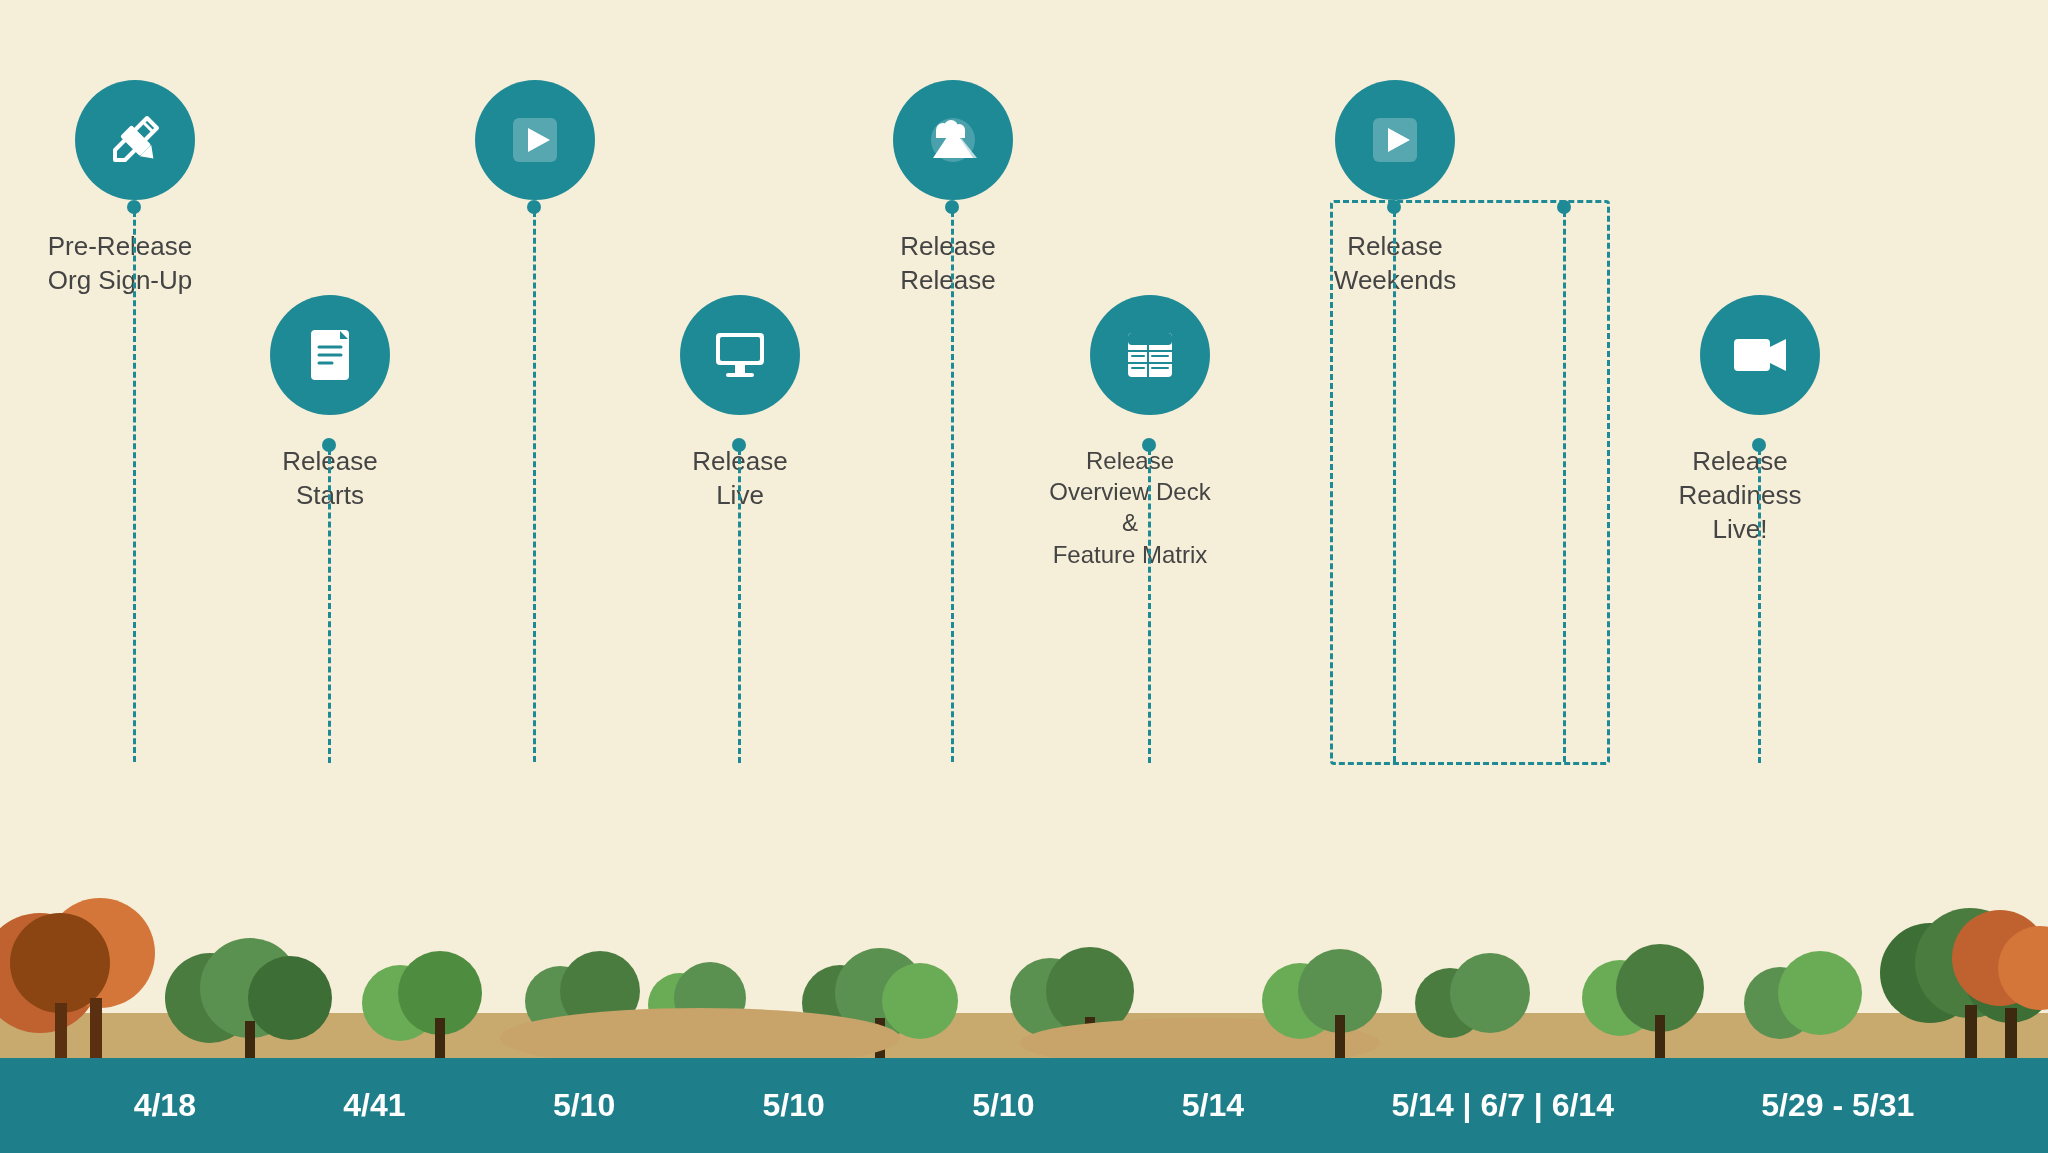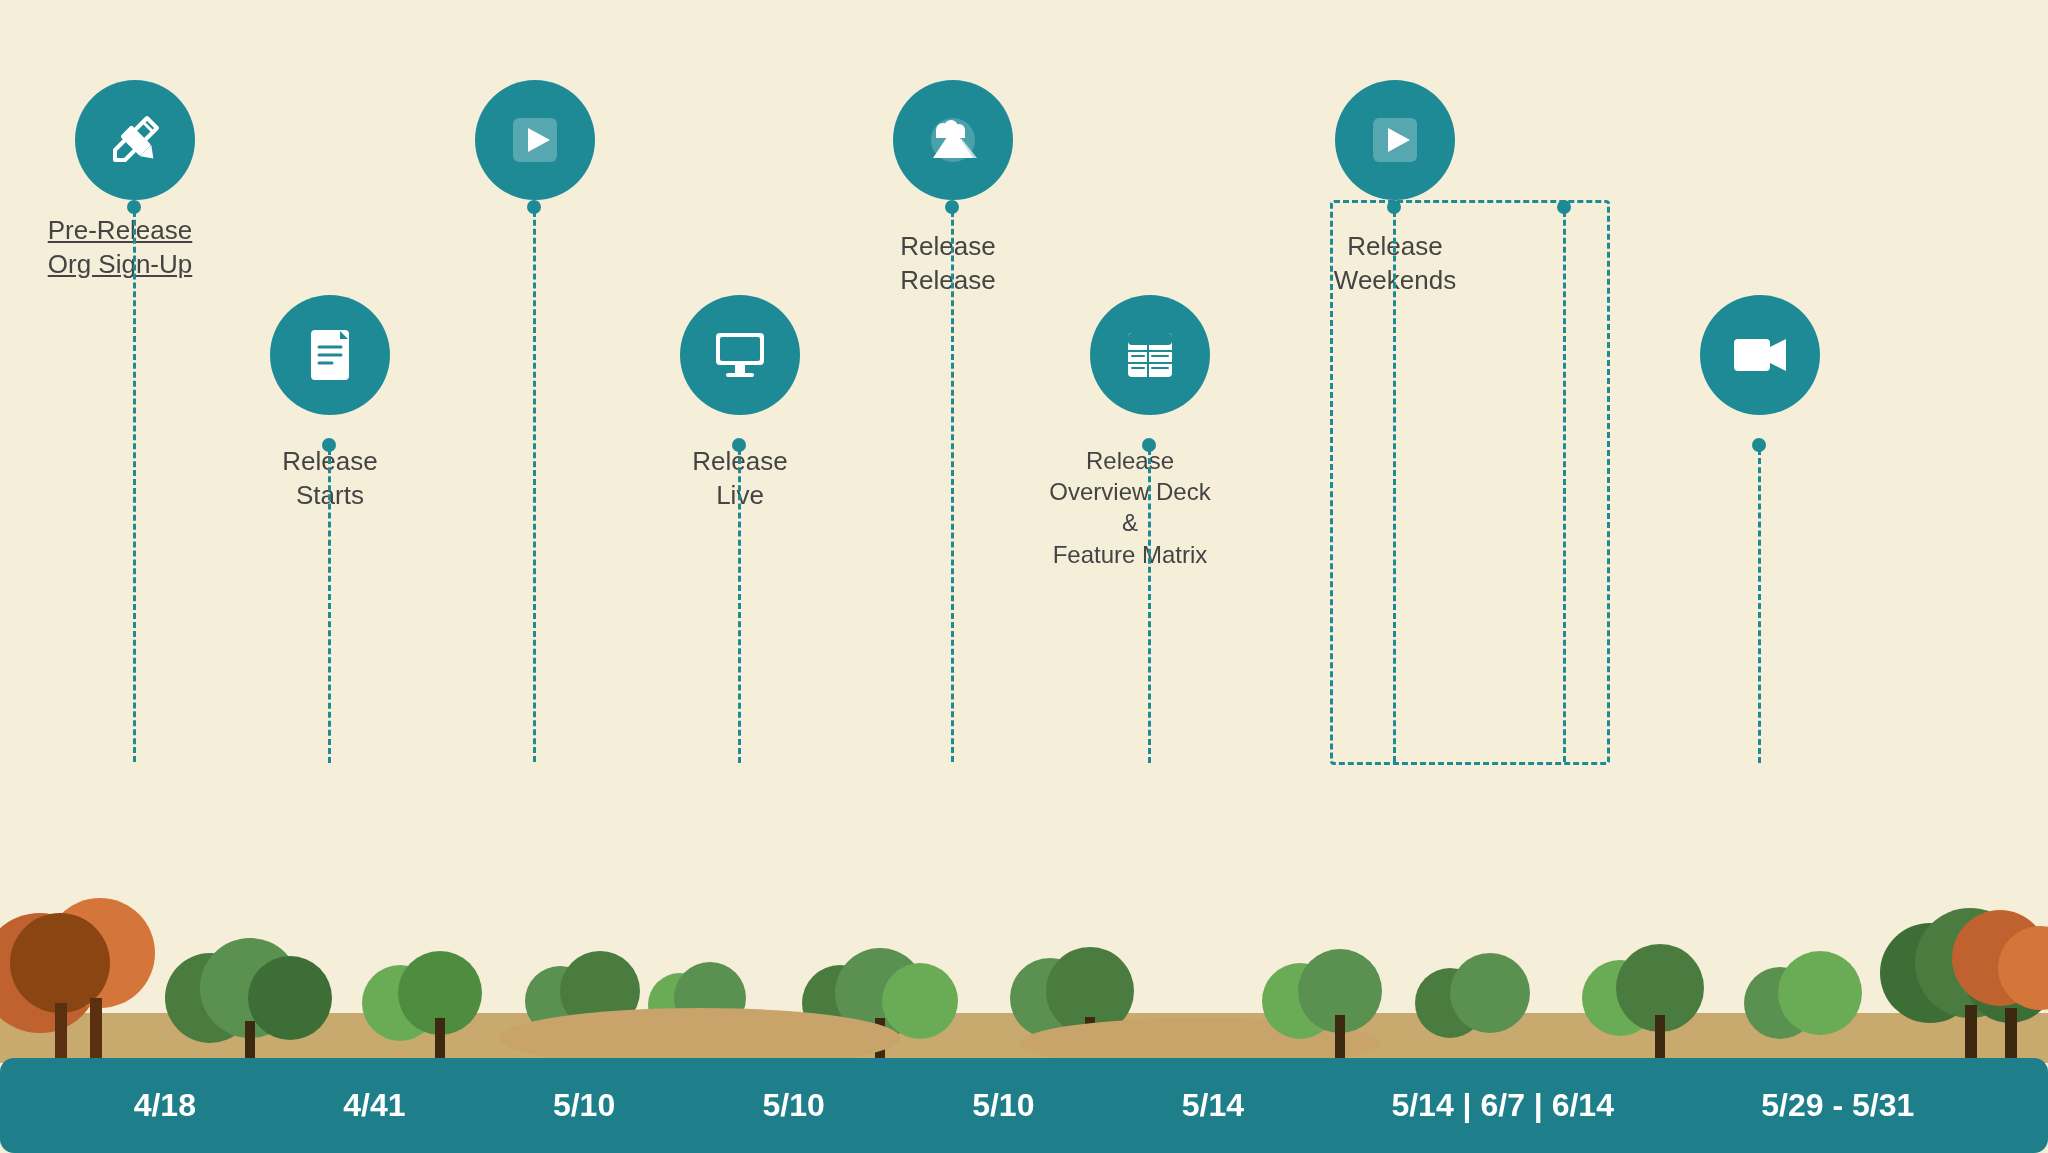--- a/index.html
+++ b/index.html
@@ -89,10 +89,9 @@
     }
     .item-prerelease-label {
       position: absolute;
-      top: 202px;
+      top: 218px;
       left: 30px;
       width: 200px;
-      text-decoration: underline;
     }
     .item-prerelease-line {
       position: absolute;

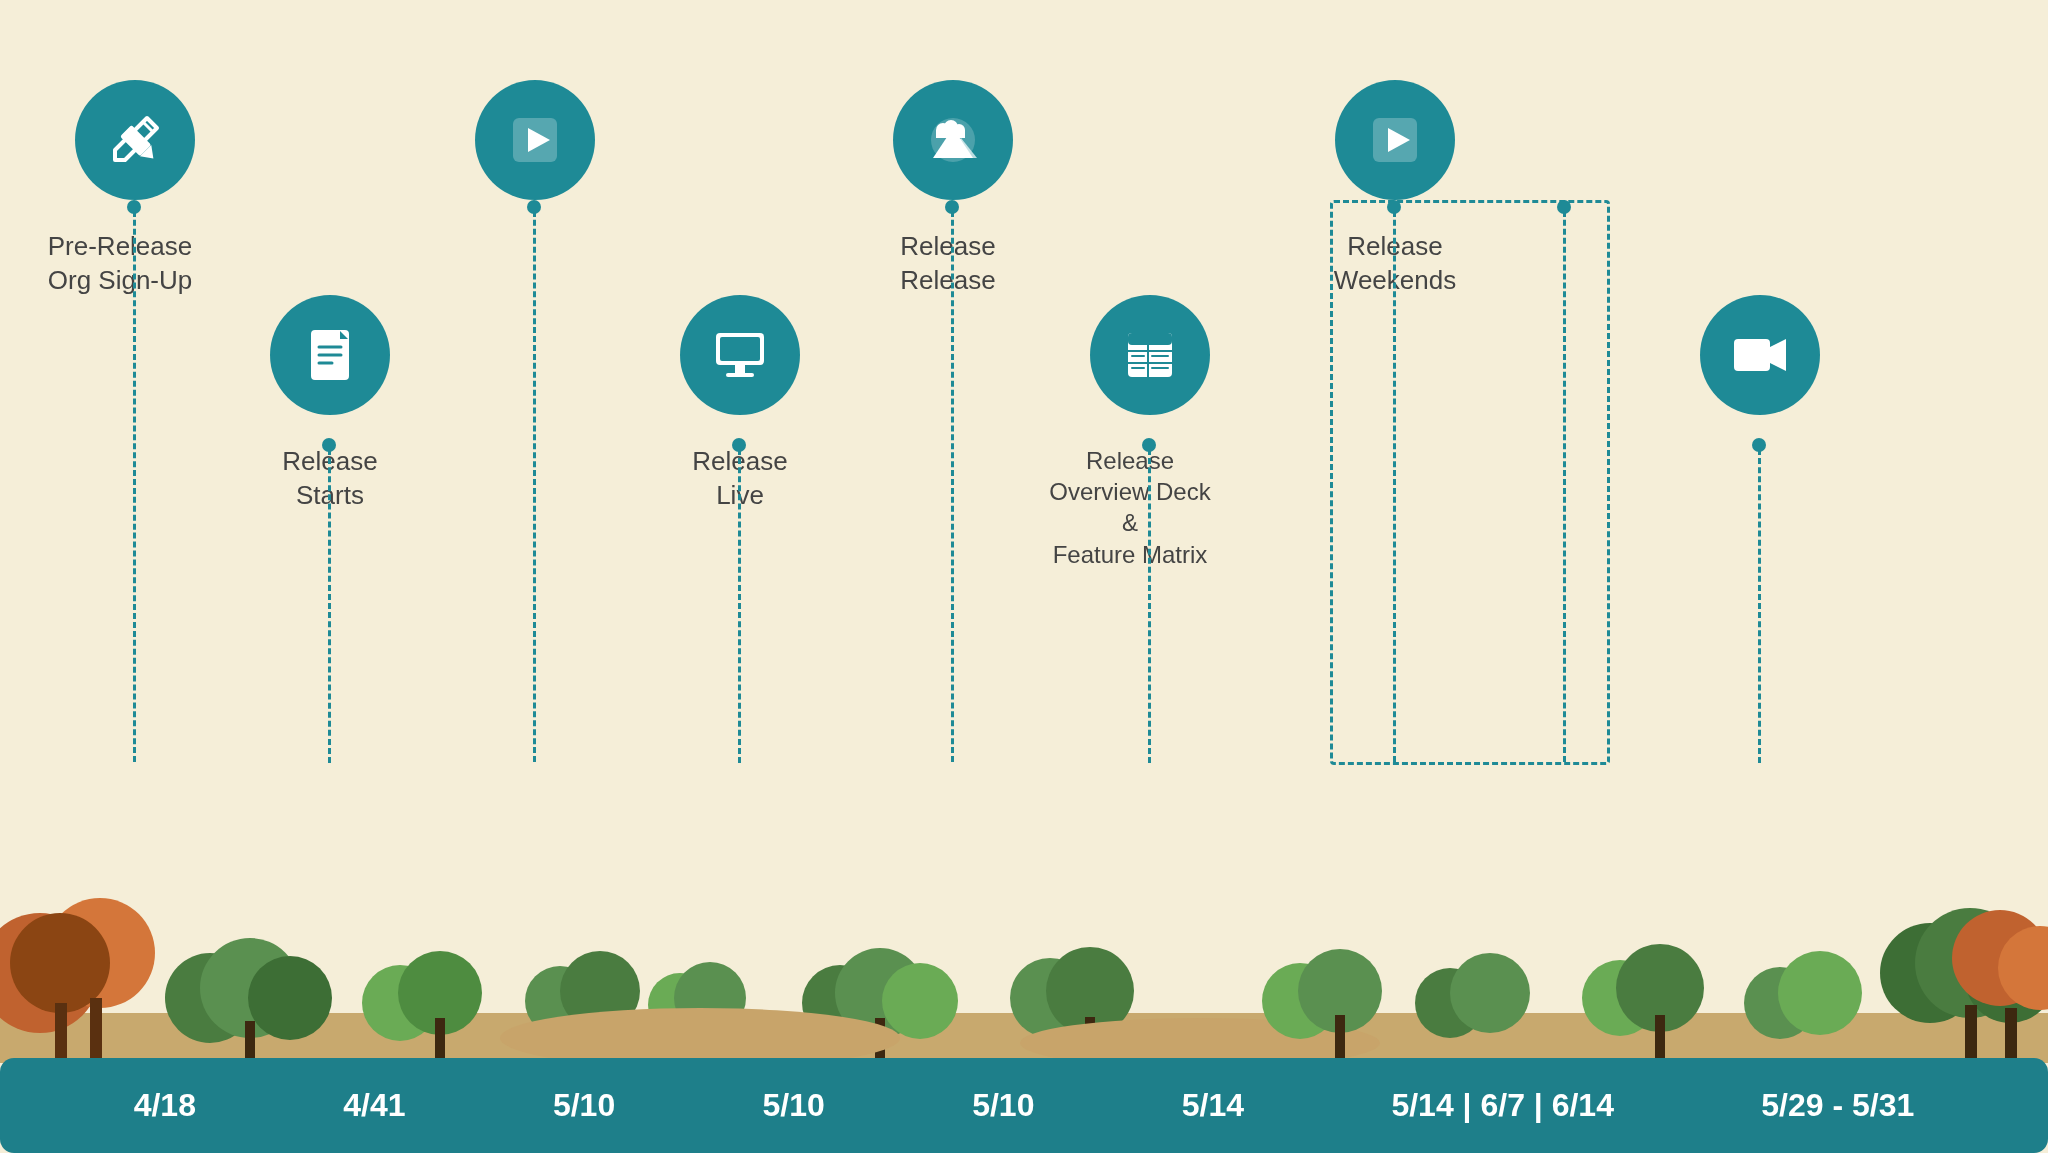--- a/index.html
+++ b/index.html
@@ -484,6 +484,9 @@
       </svg>
     </div>
   </div>
+  <div class="item-releasereadiness-label item-label">
+    <span>Release Readiness</span><br><span>Live!</span>
+  </div>
   <div class="item-releasereadiness-line"></div>
   <div class="dot-marker item-releasereadiness-dot"></div>
 

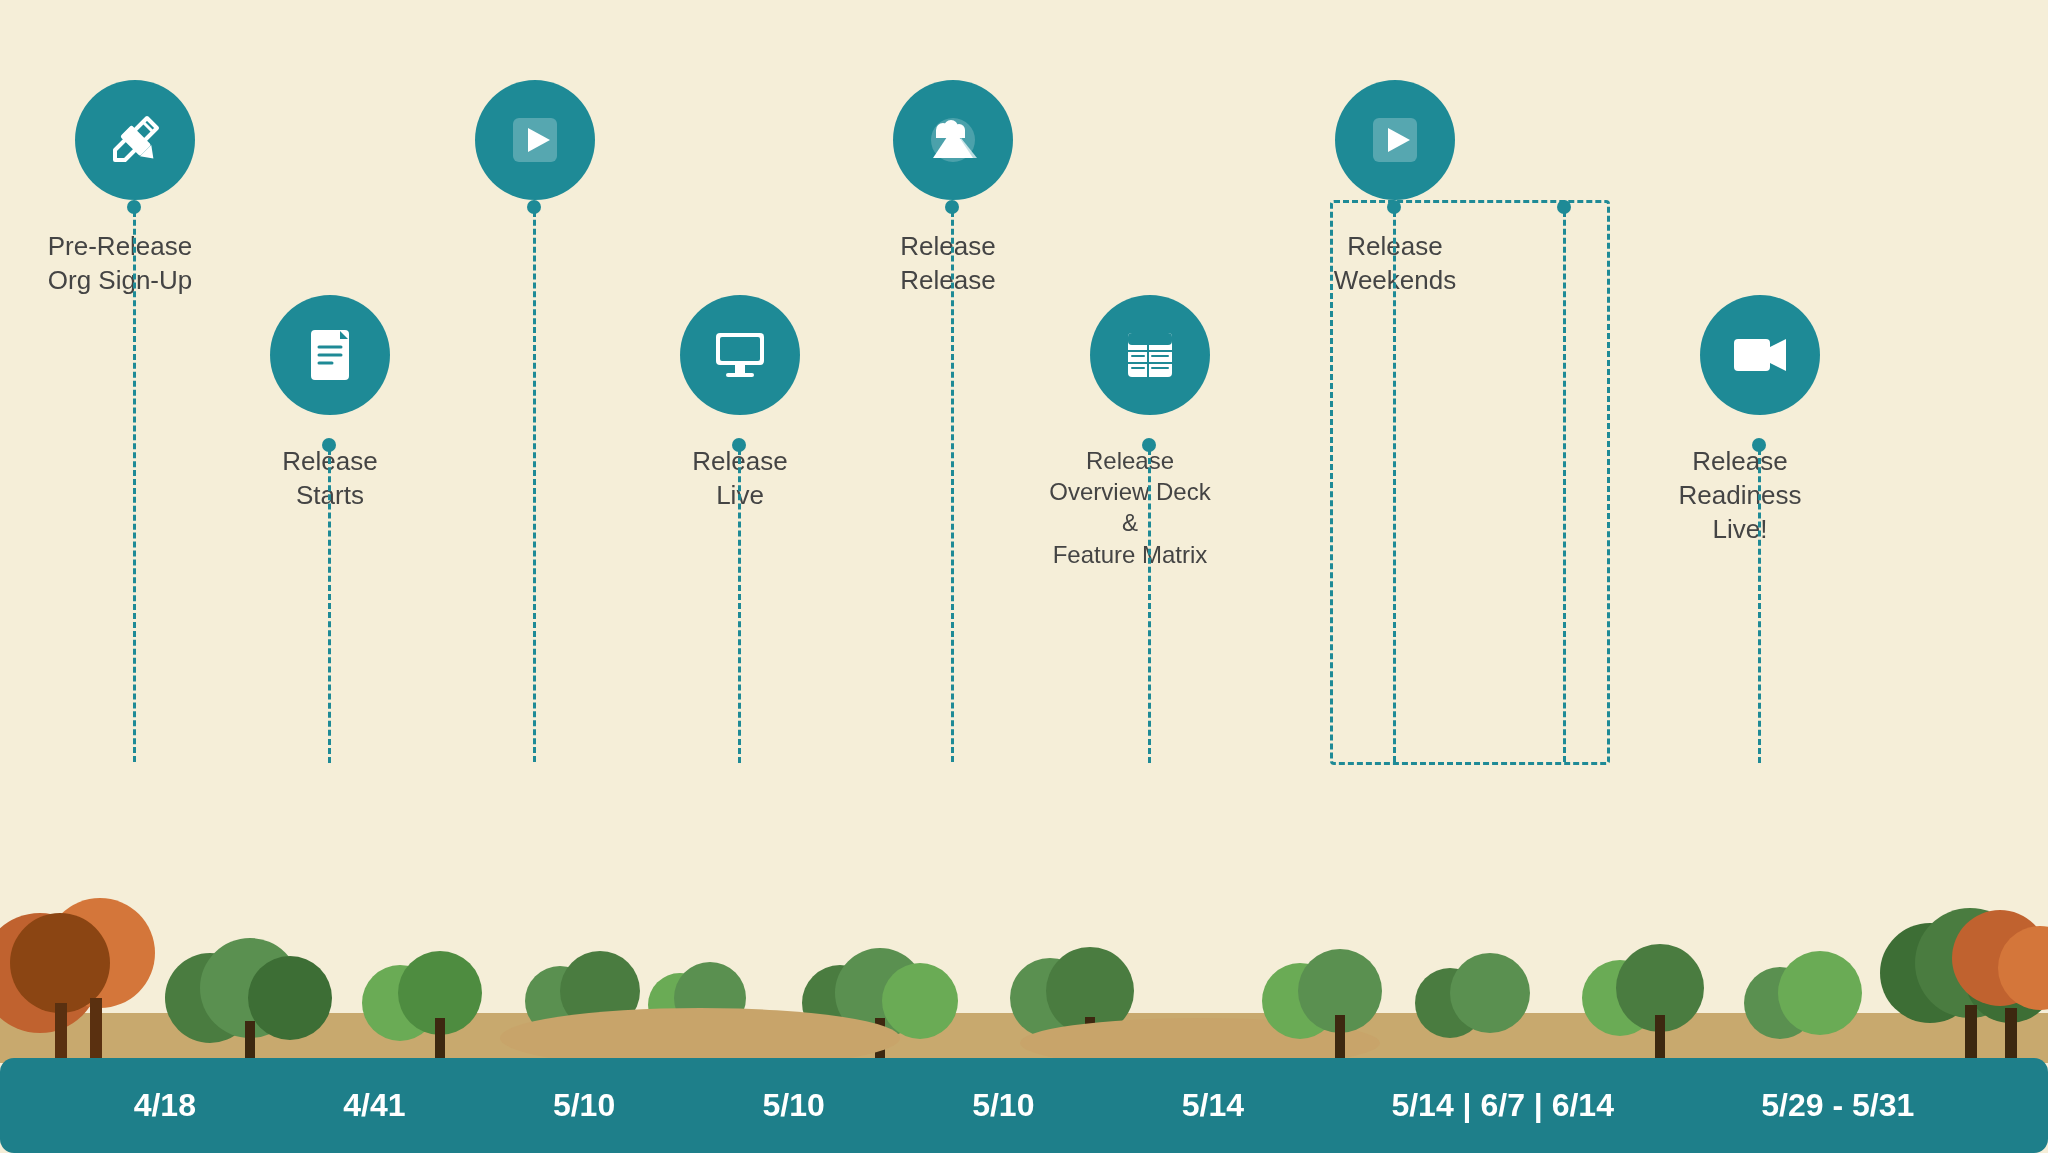--- a/index.html
+++ b/index.html
@@ -32,7 +32,6 @@
       justify-content: space-around;
       padding: 0 60px;
       z-index: 10;
-      border-radius: 14px;
     }
 
     .date-label {

